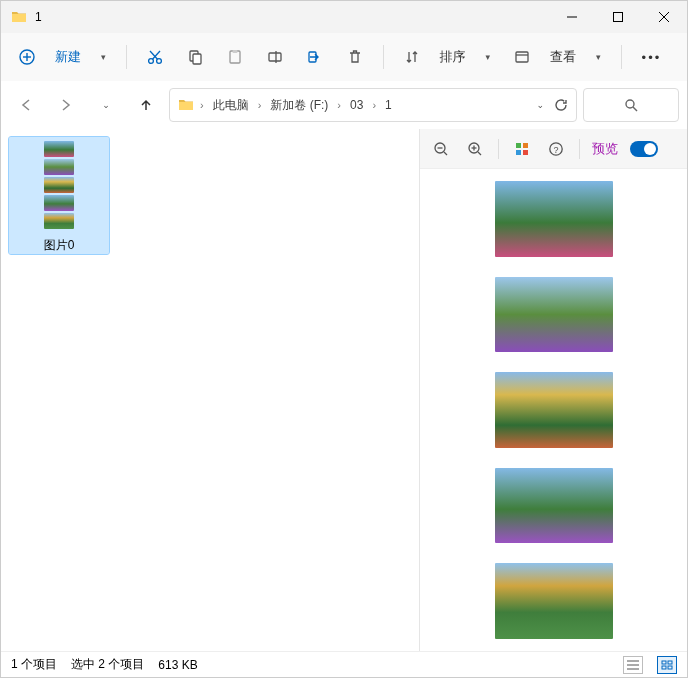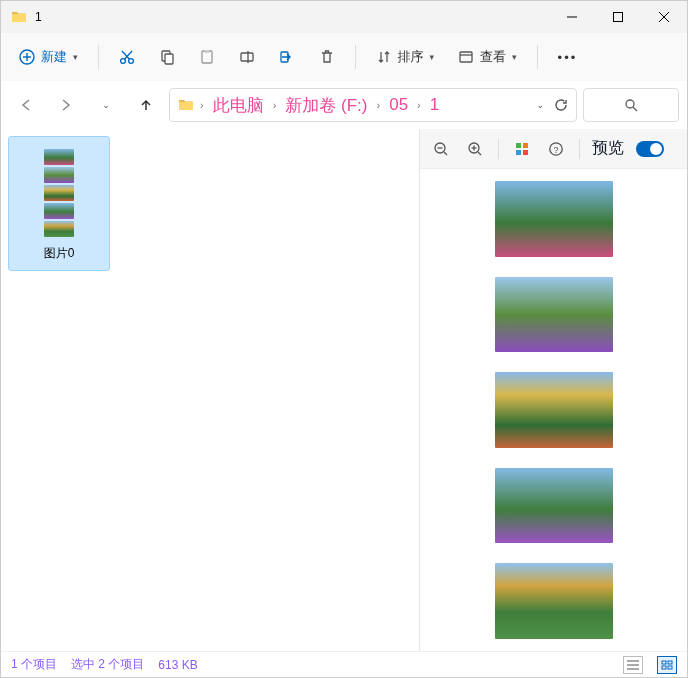--- a/index.html
+++ b/index.html
@@ -14,7 +14,7 @@
 
 
 .toolbar { height: 48px; display: flex; align-items: center; padding: 0 8px; background: #f9f9f9; gap: 4px; }
-.tbtn { height: 36px; display: flex; align-items: center; padding: 0 10px; border-radius: 4px; color: #333; font-size: 13px; gap: 6px; }
+.tbtn { height: 36px; display: flex; align-items: center; padding: 0 10px; border-radius: 4px; color: #333; font-size: 13px; gap: 20px; }
 .tsep { width: 1px; height: 24px; background: #dddddd; margin: 0 6px; }
 .new-btn { color: #0067c0; }
 .chev { font-size: 9px; color: #555; }

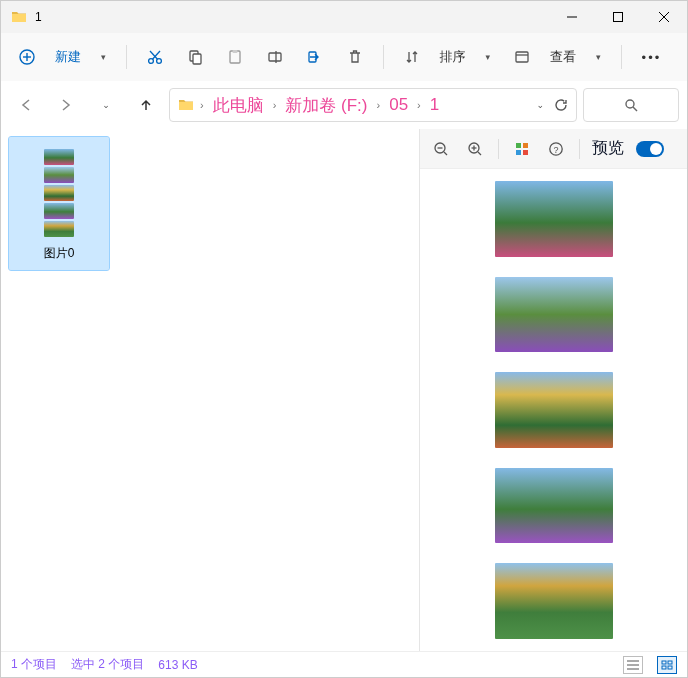--- a/index.html
+++ b/index.html
@@ -25,7 +25,7 @@
 .navbtn.enabled { color: #333; }
 .addrbox { flex: 1; height: 34px; border: 1px solid #dcdcdc; border-radius: 4px; display: flex; align-items: center; padding: 0 8px; gap: 6px; background: #fff; }
 .addricon { width: 16px; height: 16px; }
-.crumb { font-size: 17px; color: #ec4899; padding: 2px 3px; border-radius: 2px; }
+.crumb { font-size: 12px; color: #404040; padding: 2px 3px; border-radius: 2px; }
 .crumbsep { font-size: 11px; color: #777; }
 .addr-right { margin-left: auto; display: flex; gap: 10px; align-items: center; color: #555; }
 .searchbox { width: 96px; height: 34px; border: 1px solid #dcdcdc; border-radius: 4px; display: flex; align-items: center; justify-content: center; color: #666; }

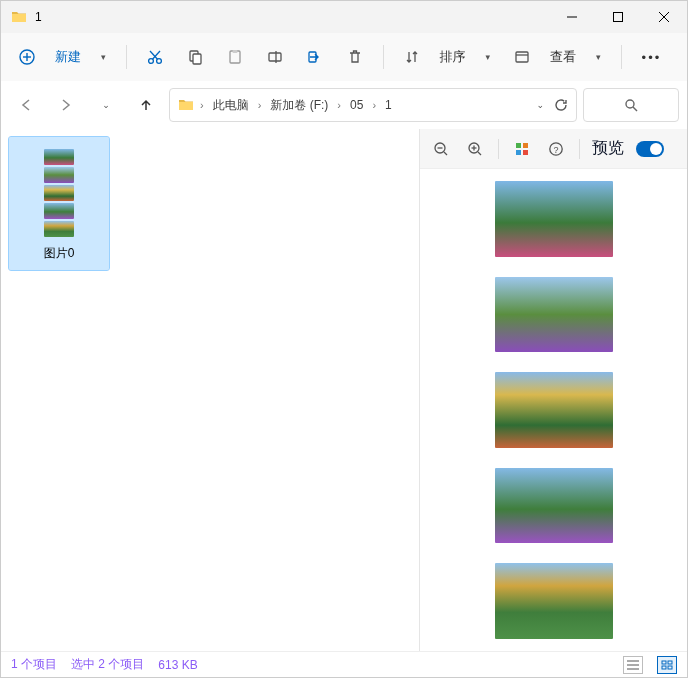--- a/index.html
+++ b/index.html
@@ -196,7 +196,7 @@
     <span class="crumbsep">›</span>
     <span class="crumb">新加卷 (F:)</span>
     <span class="crumbsep">›</span>
-    <span class="crumb">05</span>
+    <span class="crumb">03</span>
     <span class="crumbsep">›</span>
     <span class="crumb">1</span>
     <div class="addr-right">

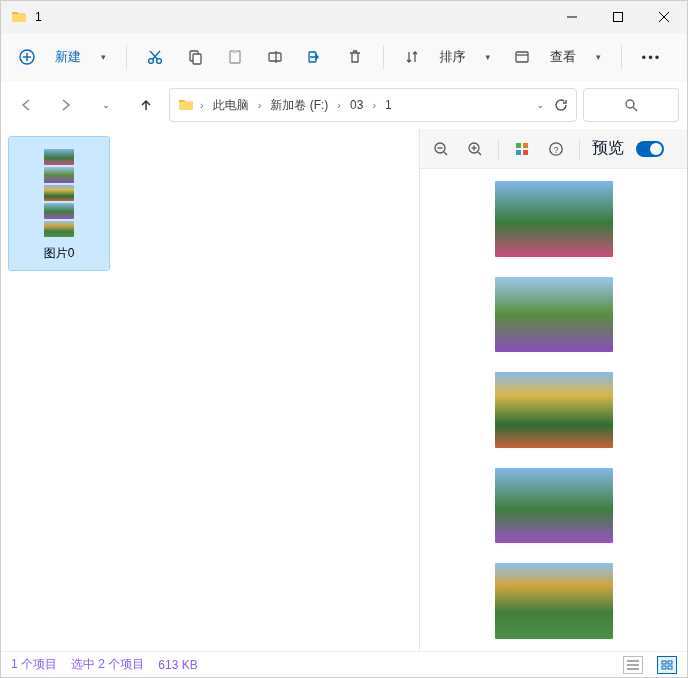--- a/index.html
+++ b/index.html
@@ -44,7 +44,7 @@
 .preview-toolbar { height: 40px; background: #f6f6f6; display: flex; align-items: center; padding: 0 10px; gap: 12px; border-bottom: 1px solid #eeeeee; }
 .pticon { width: 22px; height: 22px; display: flex; align-items: center; justify-content: center; color: #555; border-radius: 4px; }
 .ptsep { width: 1px; height: 20px; background: #dddddd; }
-.ptlabel { font-size: 16px; color: #0f172a; }
+.ptlabel { font-size: 13px; color: #a21caf; }
 .toggle { width: 28px; height: 16px; border-radius: 8px; background: #0067c0; position: relative; }
 .toggle::after { content: ""; position: absolute; width: 12px; height: 12px; background: #fff; border-radius: 50%; top: 2px; right: 2px; }
 .preview-body { flex: 1; overflow: auto; padding: 12px 0; display: flex; flex-direction: column; align-items: center; gap: 20px; }

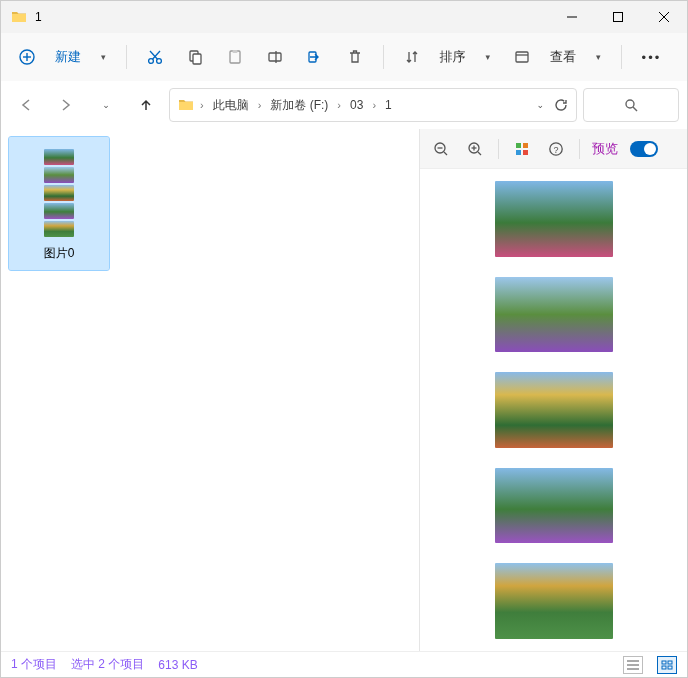--- a/index.html
+++ b/index.html
@@ -33,7 +33,7 @@
 
 .content { flex: 1; display: flex; overflow: hidden; }
 .filearea { flex: 1; padding: 8px; overflow: auto; background: #ffffff; }
-.fileitem { width: 100px; display: flex; flex-direction: column; align-items: center; padding: 8px; }
+.fileitem { width: 100px; display: flex; flex-direction: column; align-items: center; padding: 0; }
 .fileitem.selected { background: #cce8ff; border-radius: 2px; outline: 1px solid #99d1ff; }
 .thumb { width: 80px; height: 96px; display: flex; flex-direction: column; gap: 2px; justify-content: center; align-items: center; }
 .thumb .strip { width: 30px; height: 16px; border-radius: 1px; }

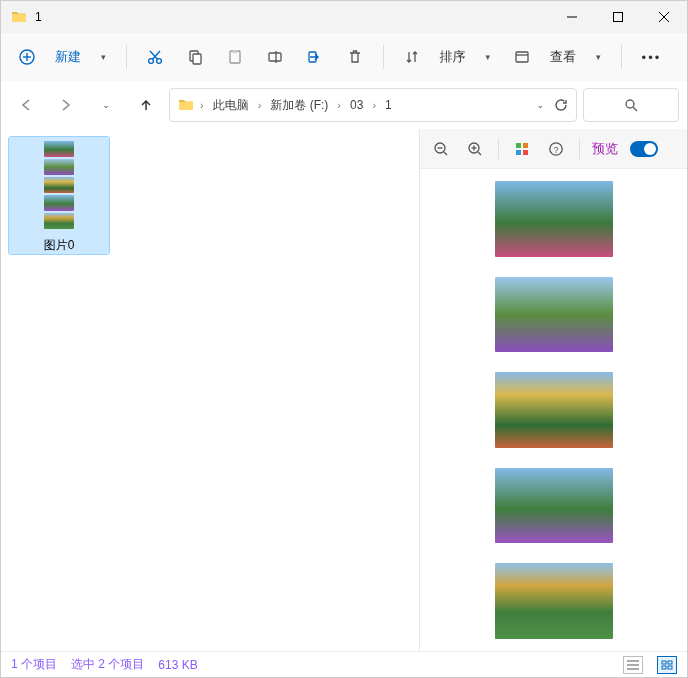--- a/index.html
+++ b/index.html
@@ -51,7 +51,7 @@
 .pimg { width: 118px; height: 80px; border-radius: 1px; }
 
 
-.statusbar { height: 26px; display: flex; align-items: center; padding: 0 10px; font-size: 12px; color: #8b5cf6; gap: 14px; background: #ffffff; border-top: 1px solid #eeeeee; }
+.statusbar { height: 26px; display: flex; align-items: center; padding: 0 10px; font-size: 12px; color: #000000; gap: 14px; background: #ffffff; border-top: 1px solid #eeeeee; }
 .statusbar .spacer { flex: 1; }
 .viewbtn { width: 20px; height: 18px; border: 1px solid #bdbdbd; display: flex; align-items: center; justify-content: center; font-size: 10px; color: #555; }
 .viewbtn.active { border-color: #0067c0; background: #e5f1fb; }

